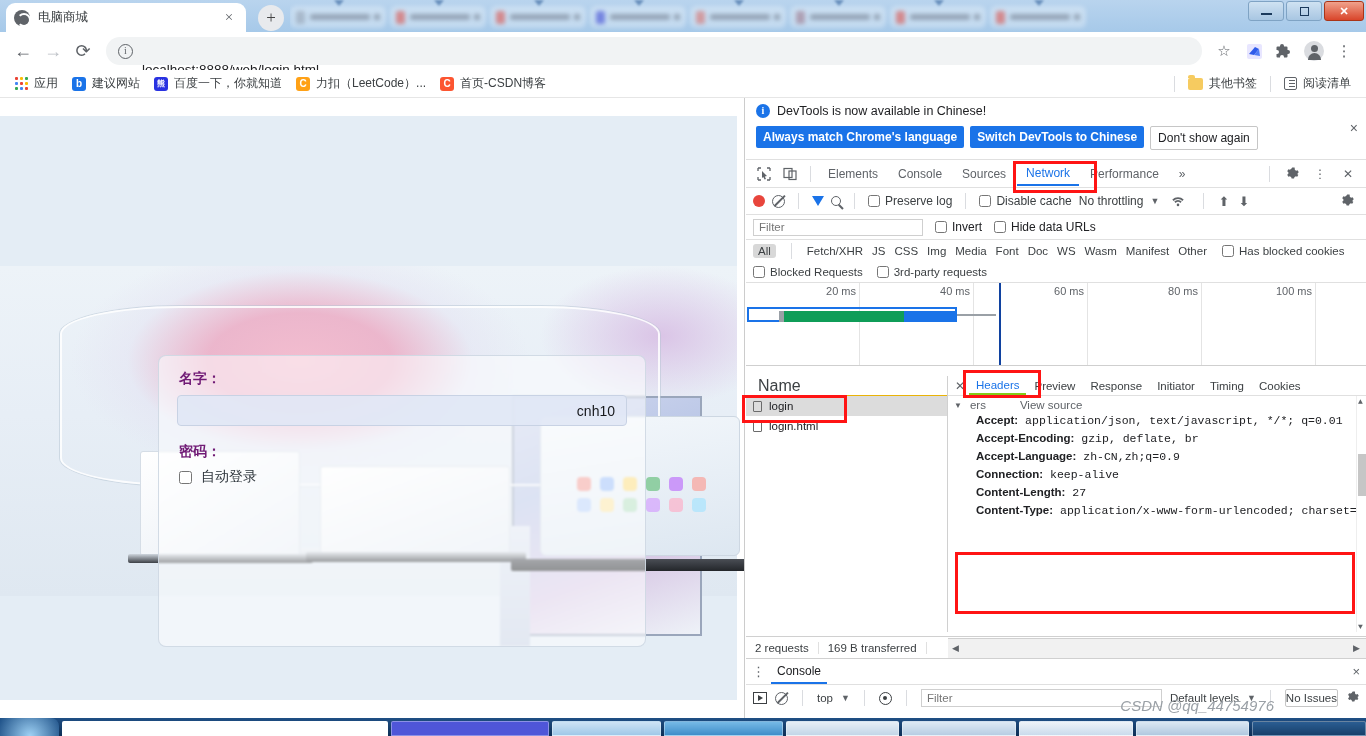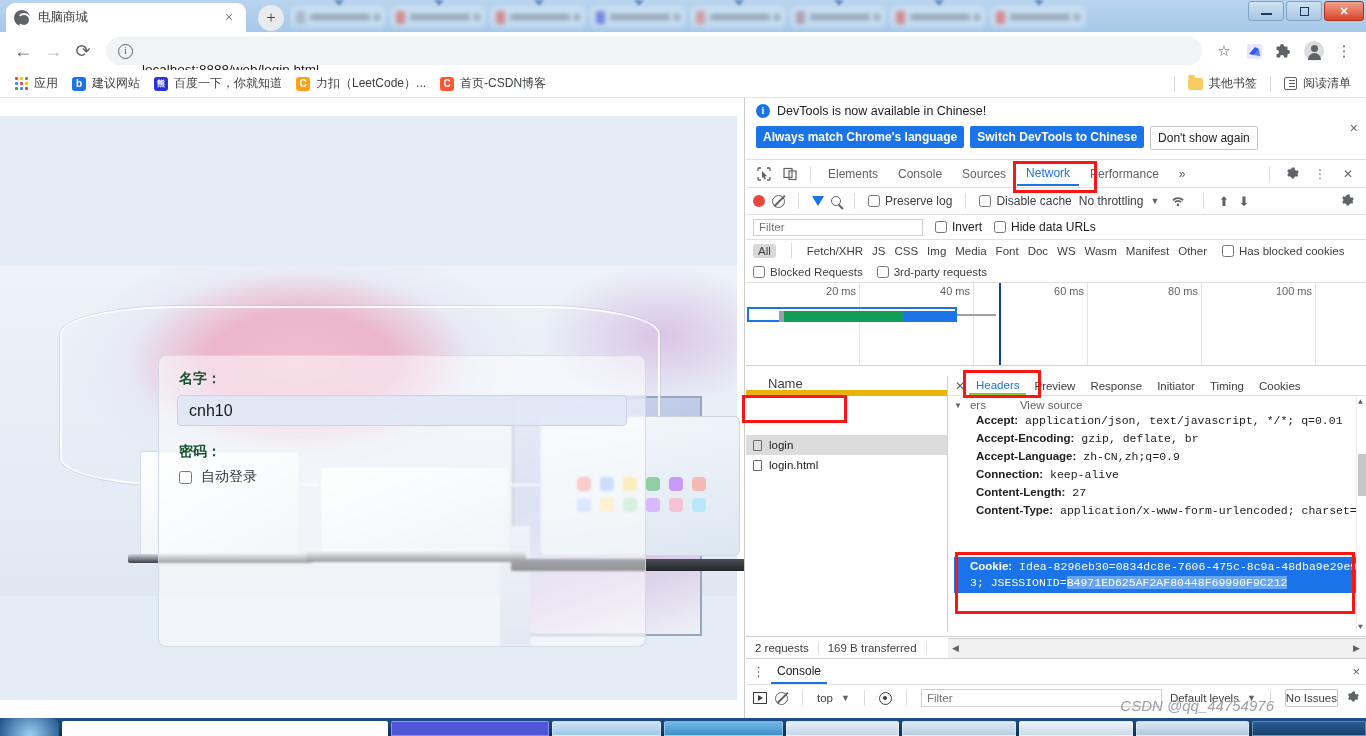--- a/index.html
+++ b/index.html
@@ -156,7 +156,7 @@
     padding:14px 18px 0 18px; backdrop-filter:blur(1px);
   }
   .lc-title { font-size:13.5px; color:#5e6770; margin:2px 0 16px 2px; }
-  .lc-label { font-size:14px; color:#14532d; font-weight:bold; margin:0 0 7px 2px; }
+  .lc-label { font-size:14px; color:#701a75; font-weight:bold; margin:0 0 7px 2px; }
   .lc-input {
     width:100%; height:31px; border:1px solid #c8d2e4; border-radius:4px;
     background:rgba(225,231,245,.92); padding:0 11px; font-size:16px; color:#16181c;

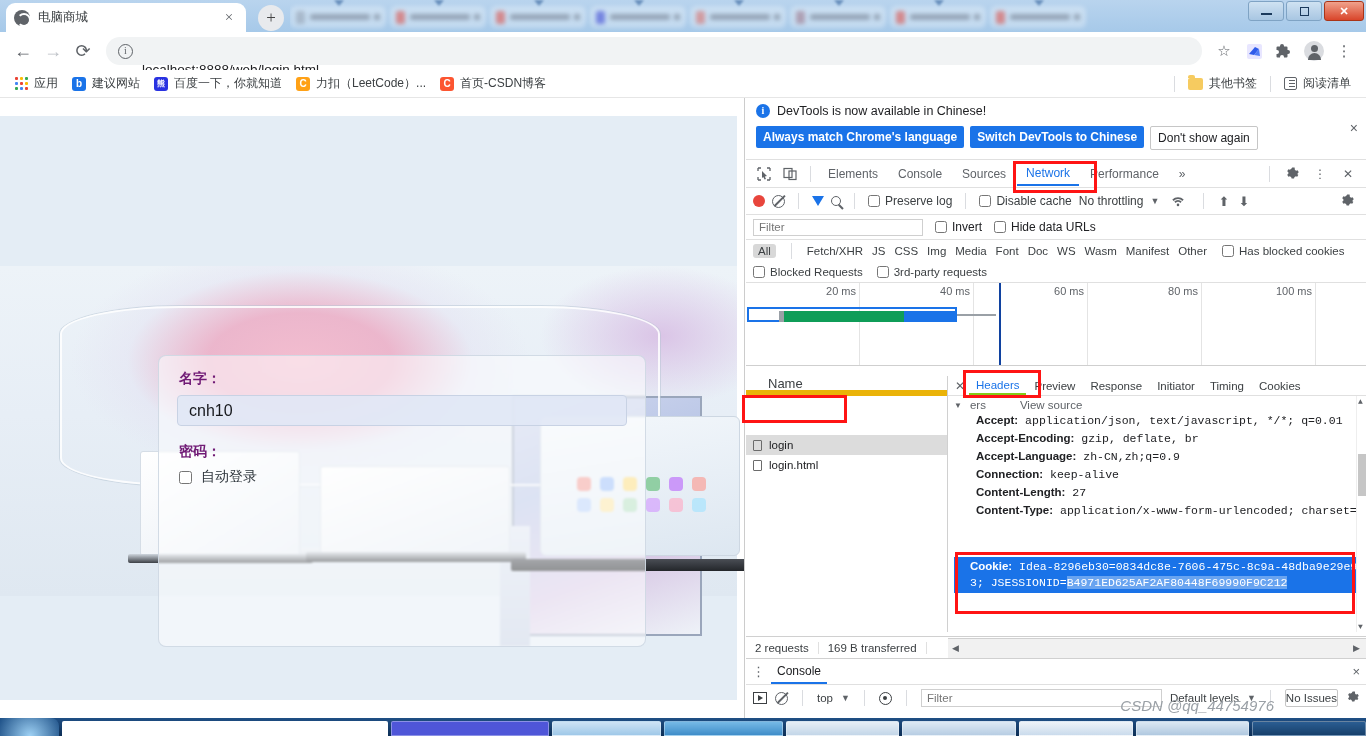--- a/index.html
+++ b/index.html
@@ -256,8 +256,8 @@
     display:flex; }
   .req-pane { width:202px; border-right:1px solid #d0d0d0; display:flex;
     flex-direction:column; background:#fff; }
-  .req-head { height:20px; border-bottom:6px solid #eab308; display:flex;
-    align-items:center; padding:0 22px; font-size:13px; color:#3c4043;}
+  .req-head { height:20px; border-bottom:1px solid #eab308; display:flex;
+    align-items:center; padding:0 12px; font-size:16px; color:#3c4043;}
   .req-list { flex:1; overflow:hidden;margin-top:39px; }
   .req-row { height:20px; display:flex; align-items:center; gap:7px; padding:0 7px;
     font-size:11.5px; color:#202124; cursor:pointer;}

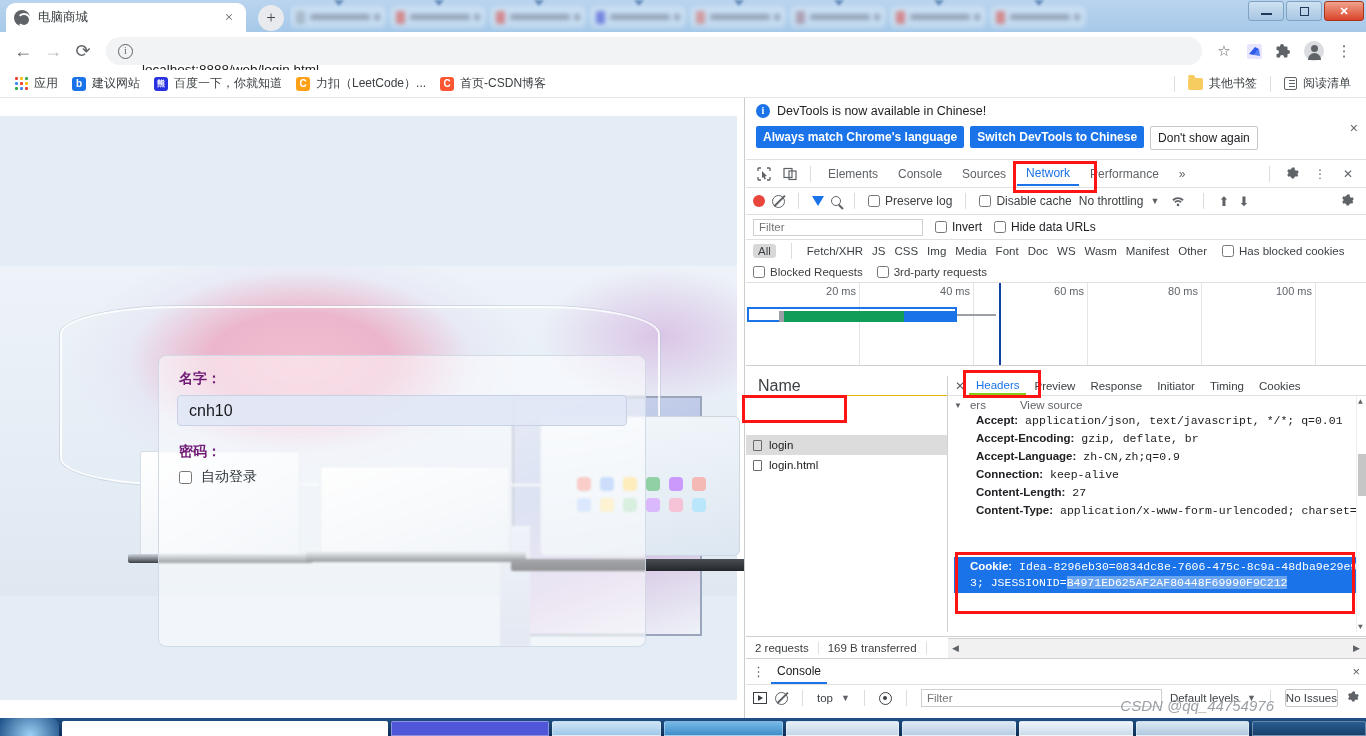--- a/index.html
+++ b/index.html
@@ -159,8 +159,8 @@
   .lc-label { font-size:14px; color:#701a75; font-weight:bold; margin:0 0 7px 2px; }
   .lc-input {
     width:100%; height:31px; border:1px solid #c8d2e4; border-radius:4px;
-    background:rgba(225,231,245,.92); padding:0 11px; font-size:16px; color:#16181c;
-    font-family:"Liberation Sans", sans-serif; outline:none; margin-bottom:17px;
+    background:rgba(225,231,245,.92); padding:0 11px; font-size:14px; color:#16181c;
+    font-family:"Liberation Sans", sans-serif; outline:none; margin-bottom:17px;text-align:right;
   }
   .lc-check { display:flex; align-items:center; gap:9px; margin:4px 0 0 2px; }
   .lc-check input { width:13px; height:13px; margin:0; }

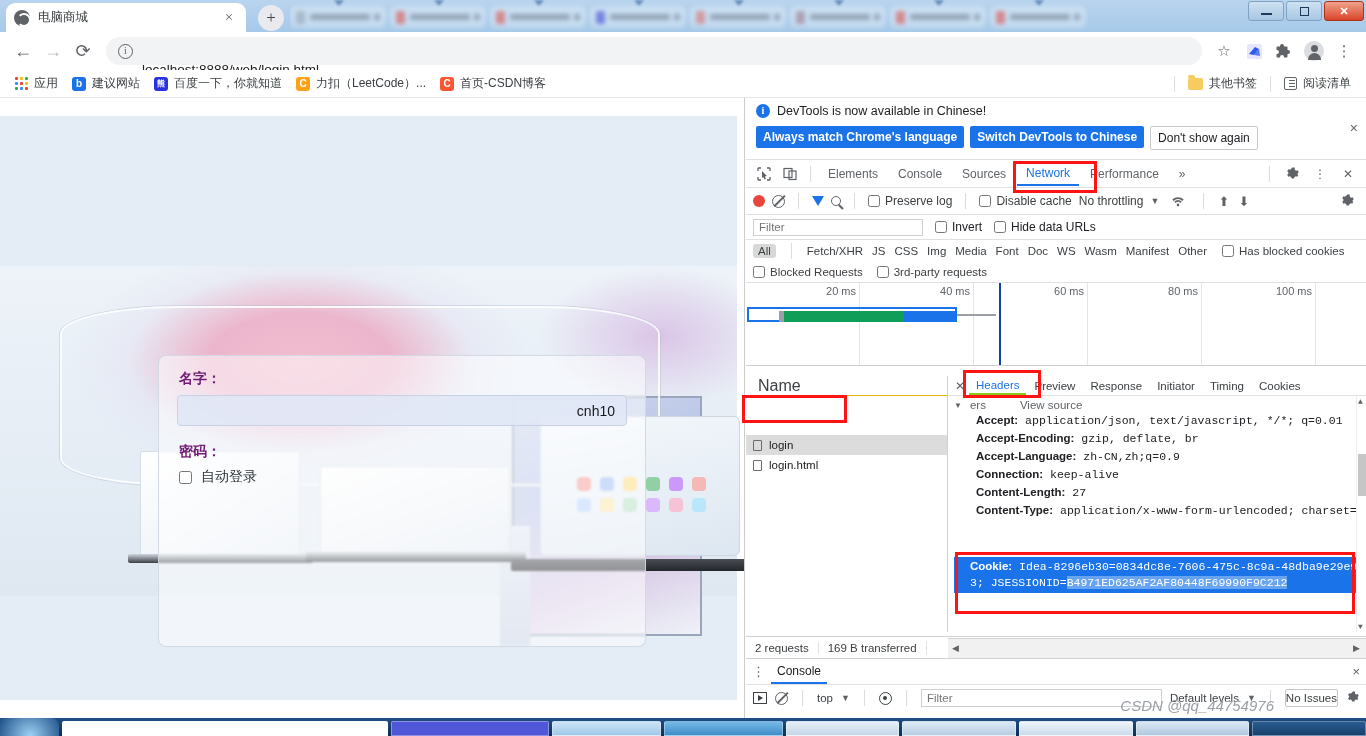--- a/index.html
+++ b/index.html
@@ -258,7 +258,7 @@
     flex-direction:column; background:#fff; }
   .req-head { height:20px; border-bottom:1px solid #eab308; display:flex;
     align-items:center; padding:0 12px; font-size:16px; color:#3c4043;}
-  .req-list { flex:1; overflow:hidden;margin-top:39px; }
+  .req-list { flex:1; overflow:hidden; }
   .req-row { height:20px; display:flex; align-items:center; gap:7px; padding:0 7px;
     font-size:11.5px; color:#202124; cursor:pointer;}
   .req-row.sel { background:#dcdcdc; }

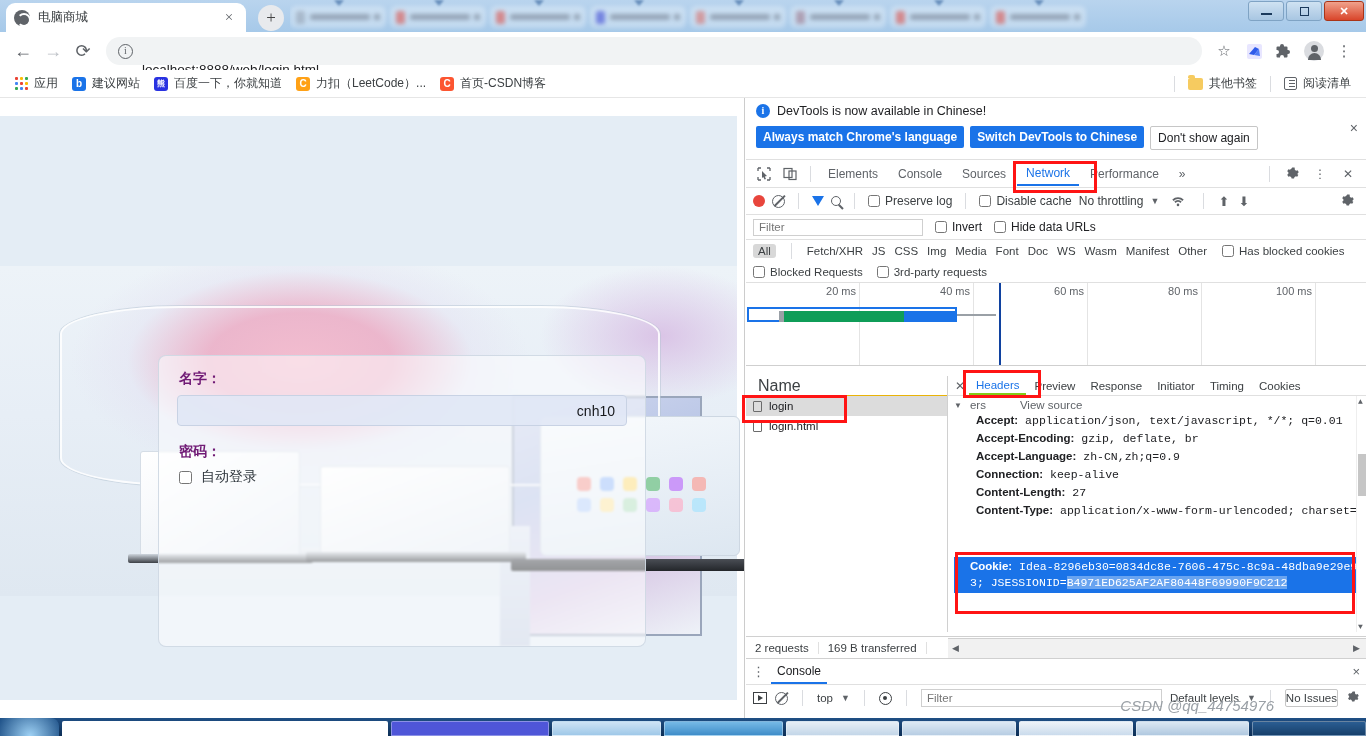--- a/index.html
+++ b/index.html
@@ -741,15 +741,6 @@
             <span>application/x-www-form-urlencoded; charset=U</span>
           </div>
 
-          <div class="cookie-box" style="top:161px">
-            <div style="white-space:nowrap">
-              <span class="hdr-k">Cookie:</span>
-              <span>Idea-8296eb30=0834dc8e-7606-475c-8c9a-48dba9e29e9</span>
-            </div>
-            <div style="white-space:nowrap;margin-top:3px">
-              <span>3; JSESSIONID=</span><span class="sel-text">B4971ED625AF2AF80448F69990F9C212</span>
-            </div>
-          </div>
 
           <div class="det-scroll">
             <span class="a" style="top:1px">▲</span>

